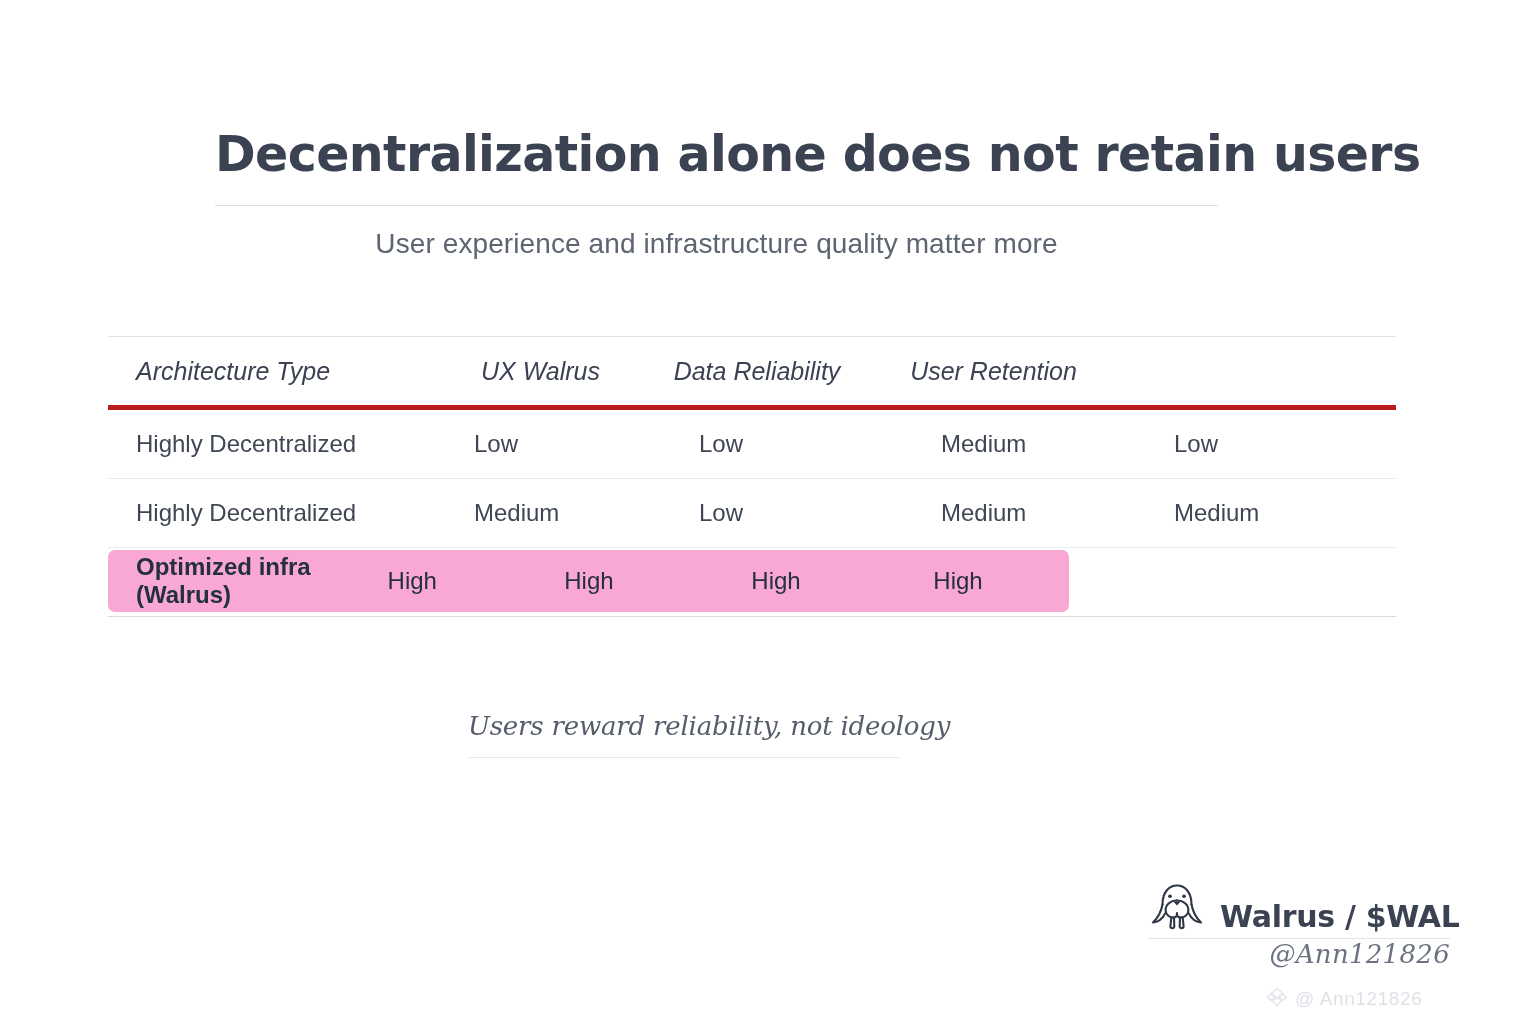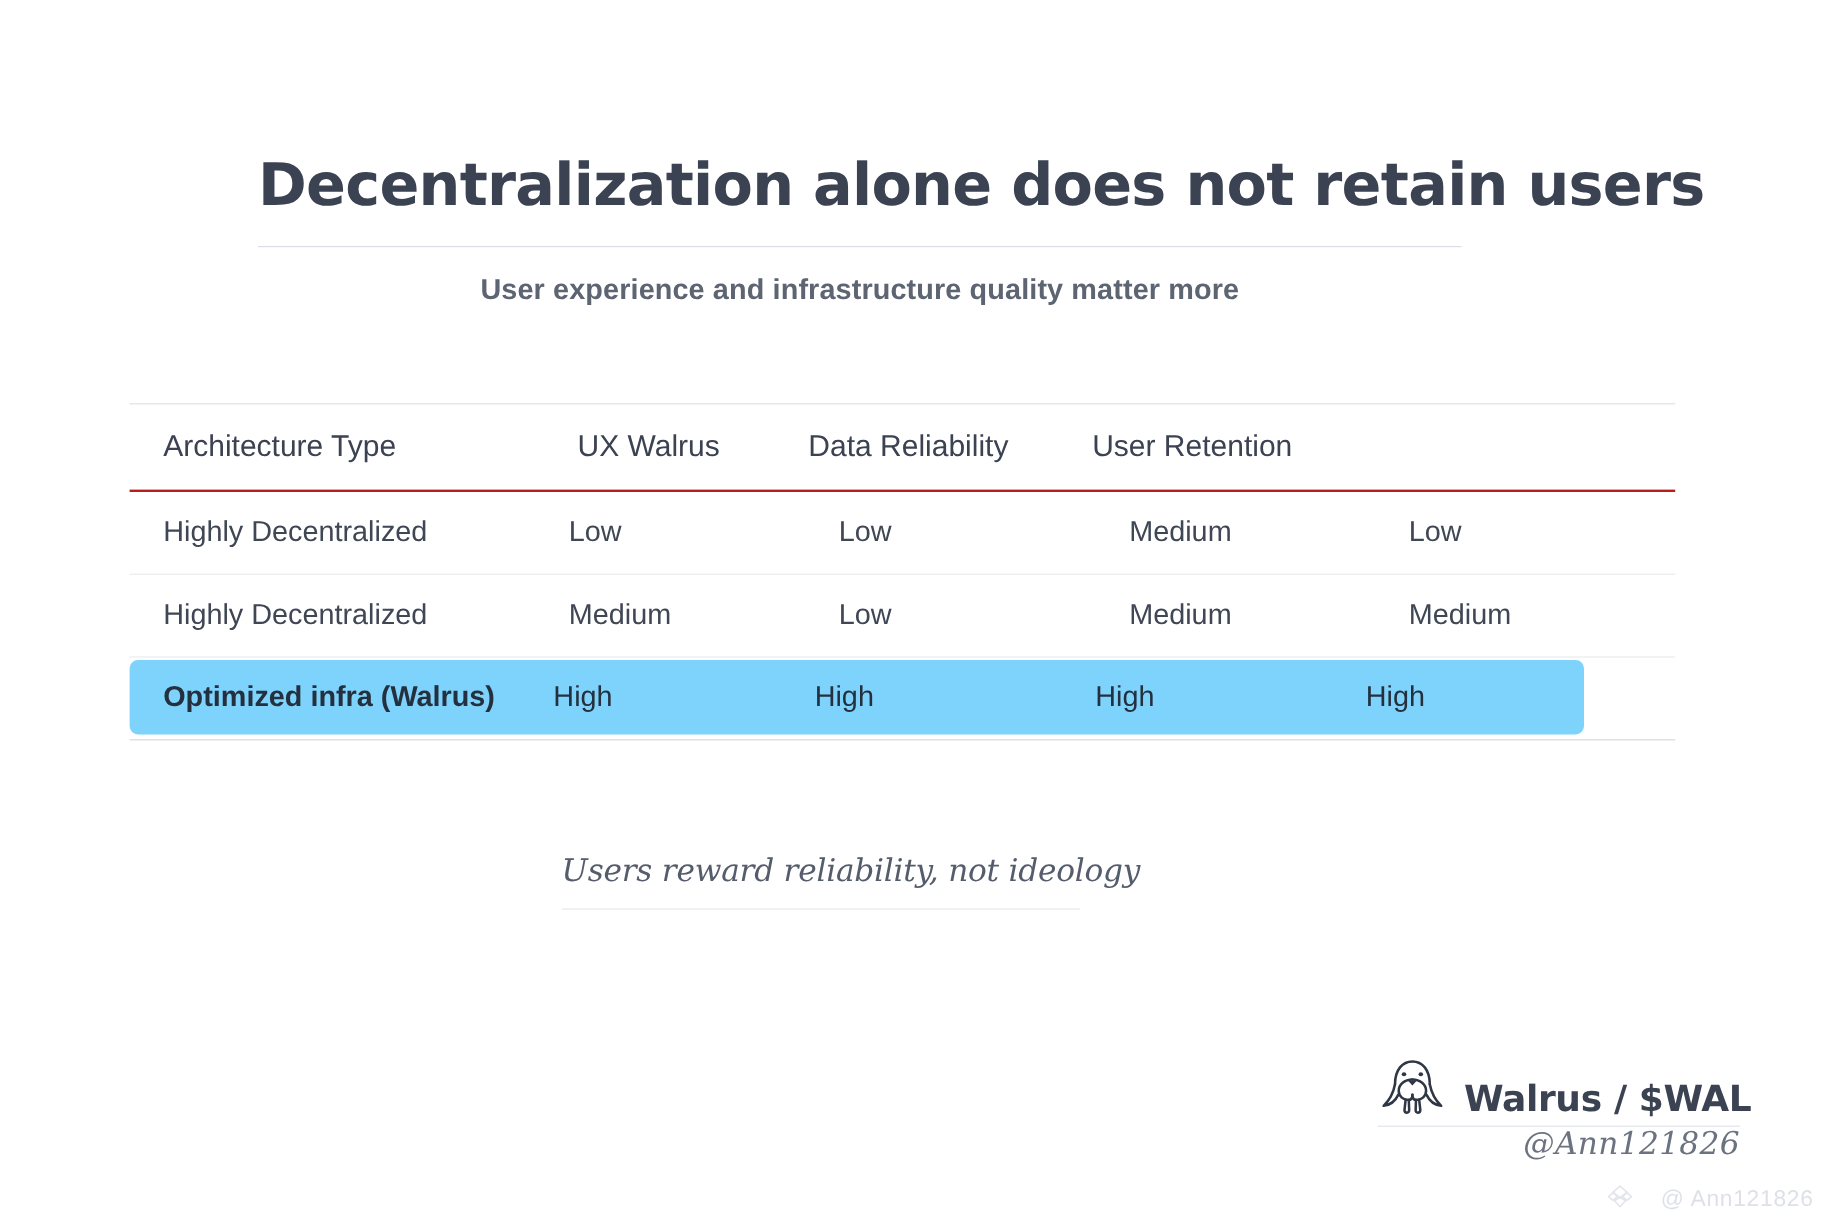--- a/index.html
+++ b/index.html
@@ -46,8 +46,8 @@
   }
   .slide-subtitle {
     margin-top: 22px;
-    font-size: 24px;
-    font-weight: 700;
+    font-size: 28px;
+    font-weight: 400;
     color: #5d6472;
     letter-spacing: 0.1px;
     white-space: nowrap;

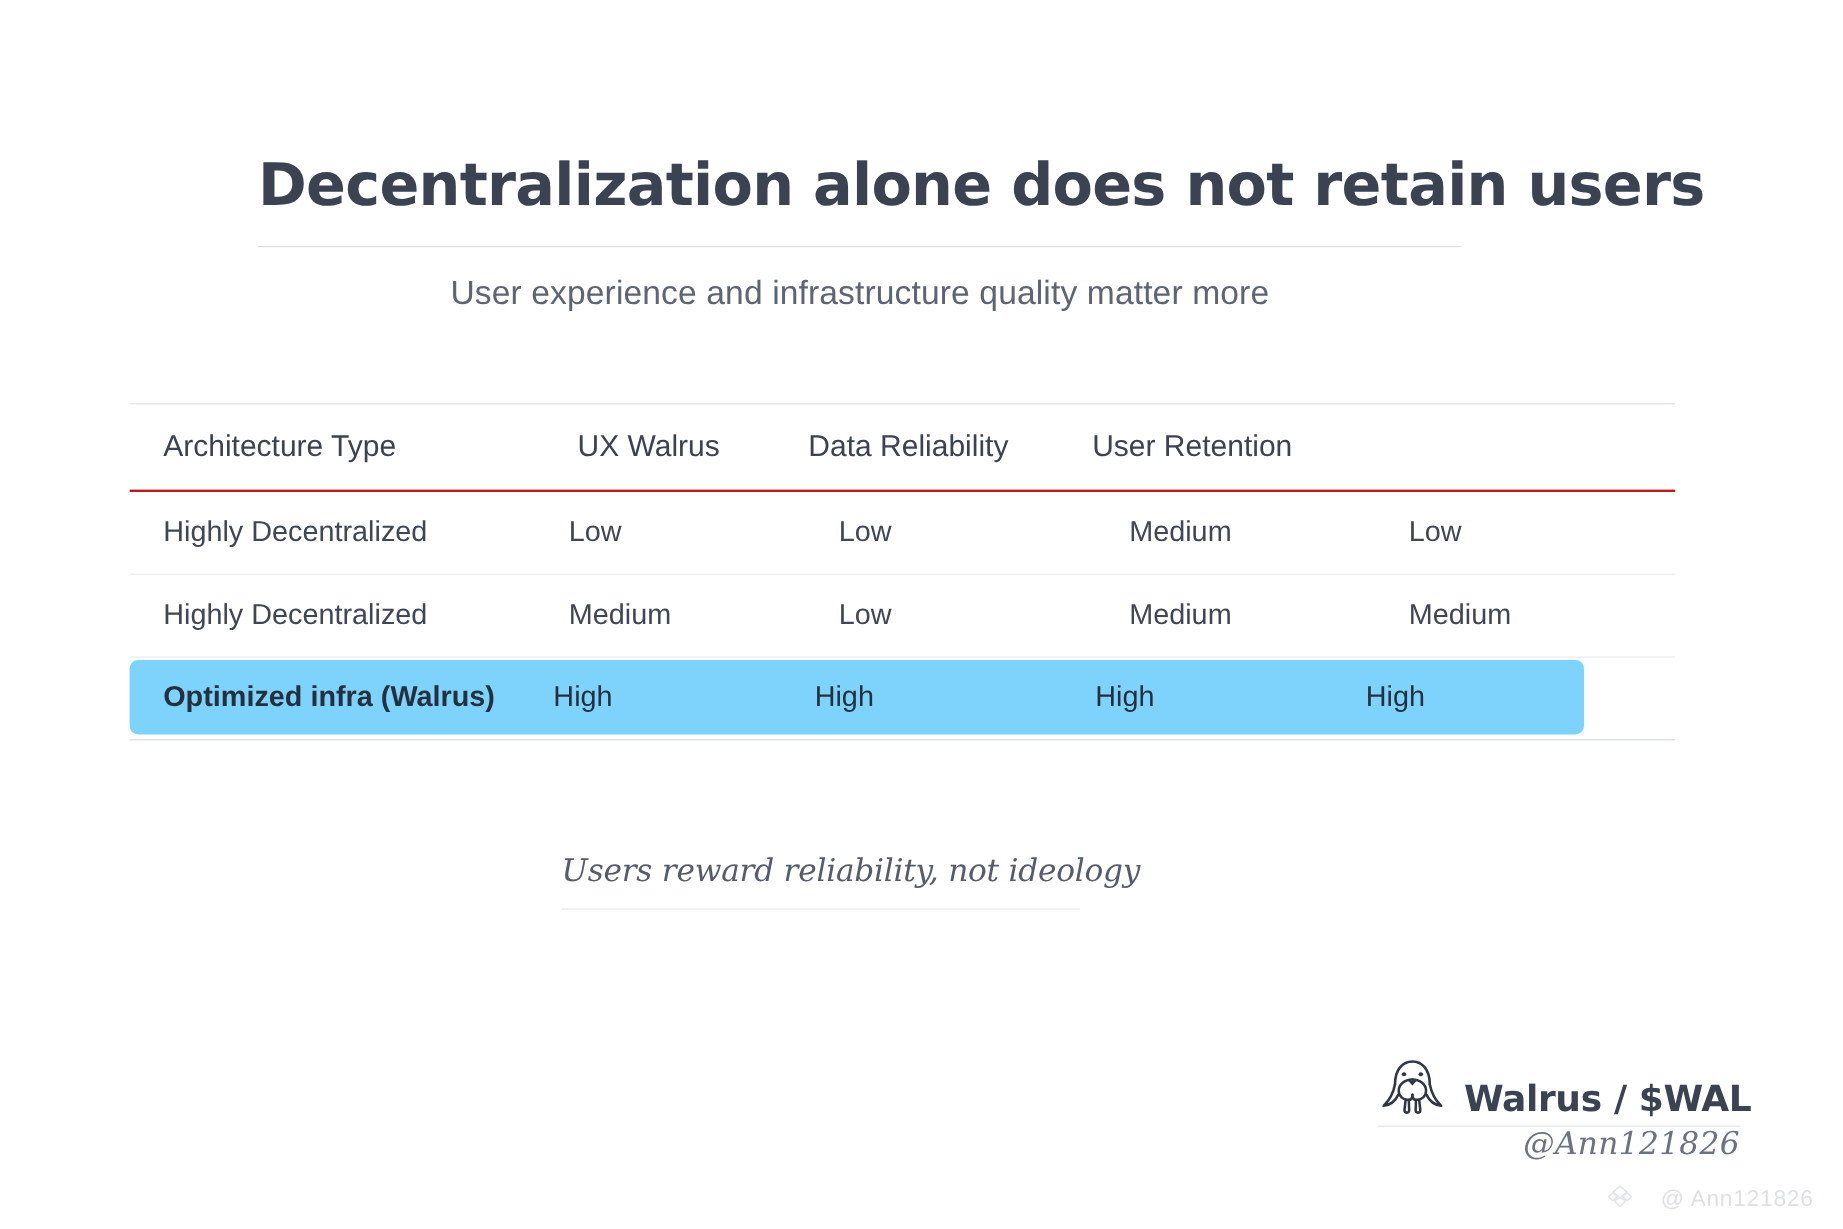--- a/index.html
+++ b/index.html
@@ -78,7 +78,8 @@
   }
   .trow.header {
     height: 73px;
-    border-bottom: 2px solid #b91c1c;
+    border-bottom: 5px solid #b91c1c;
+    font-style: italic;
   }
   .trow.body {
     border-bottom: 1px solid #e9ebf1;

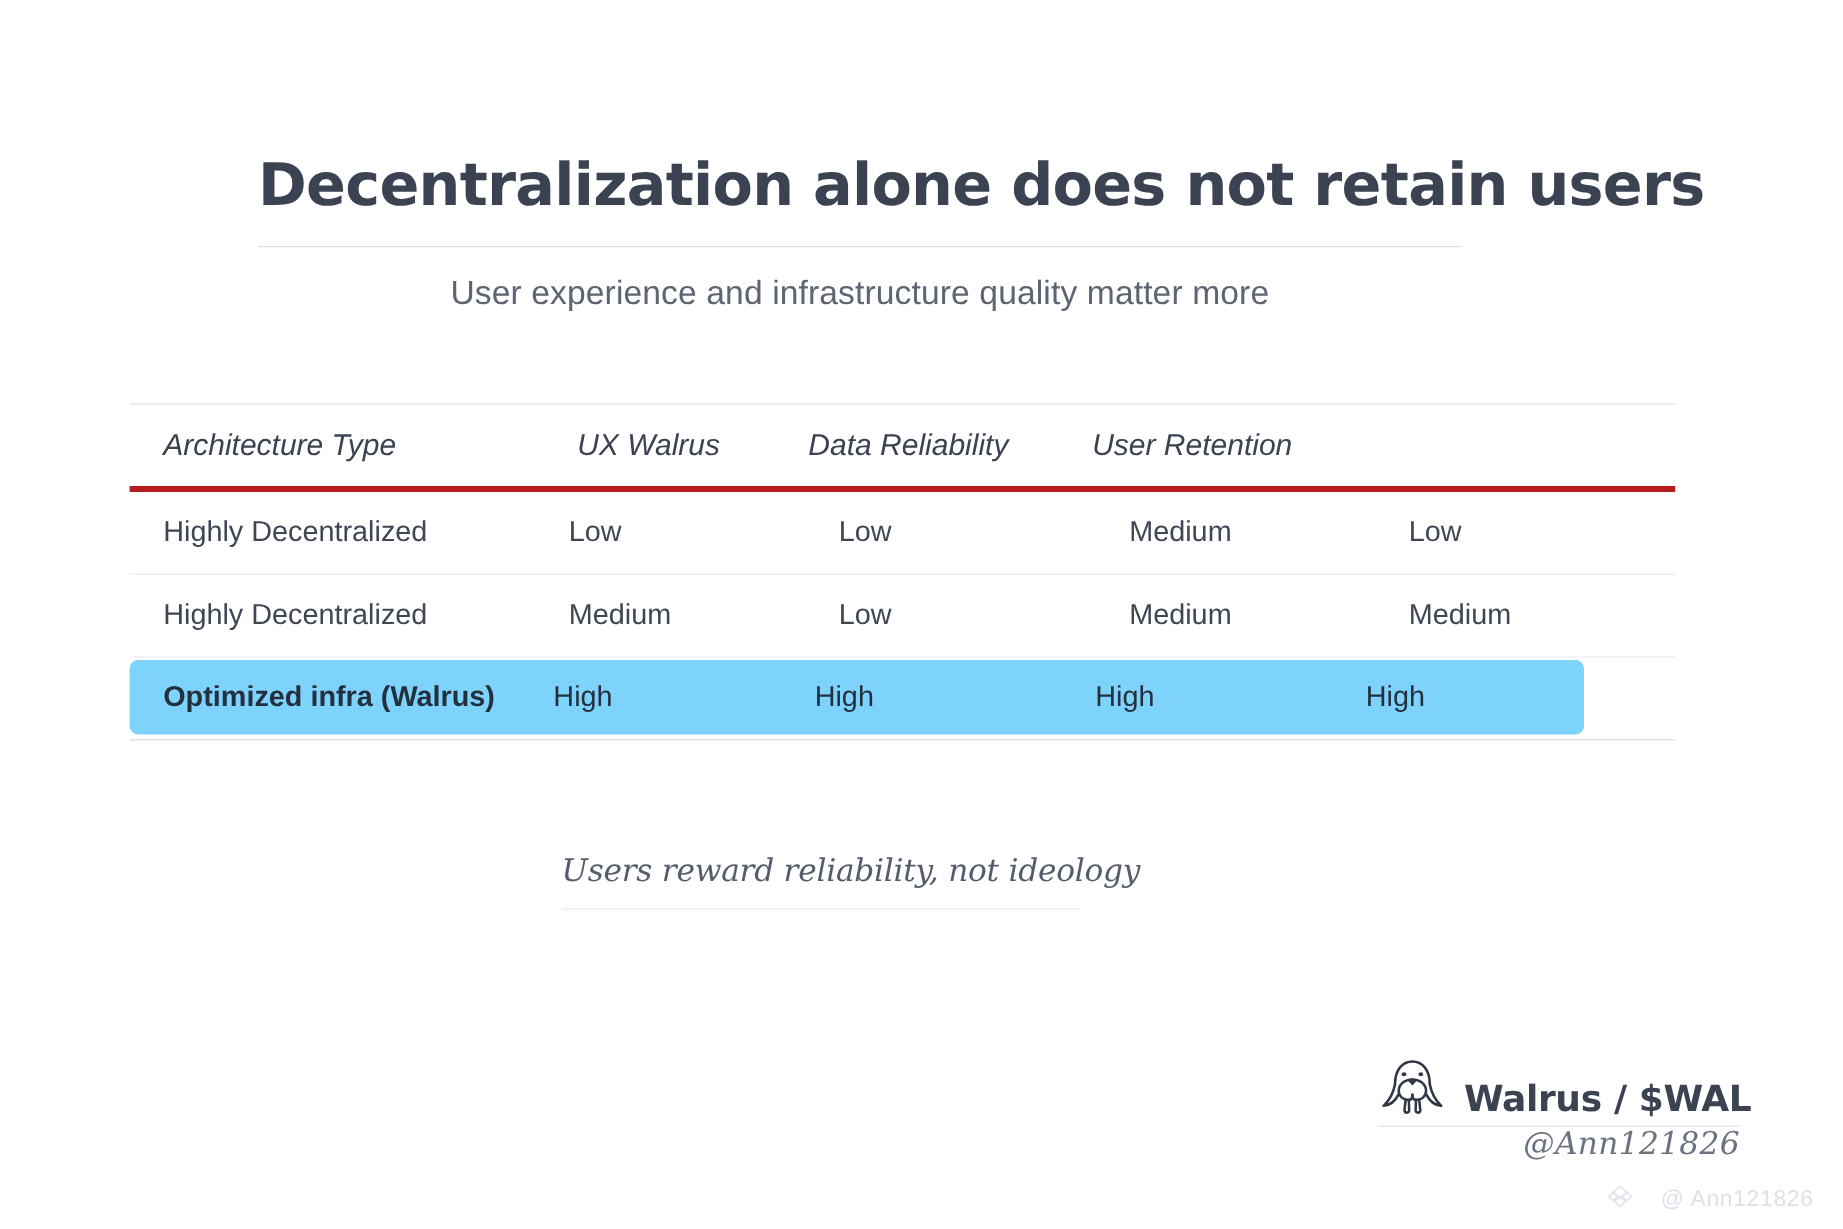--- a/index.html
+++ b/index.html
@@ -85,11 +85,11 @@
     border-bottom: 1px solid #e9ebf1;
   }
   .trow.highlight {
-    background: #7dd3fc;
+    background: #f9a8d4;
     border-radius: 7px;
     border-bottom: none;
     height: 62px;
-    width: 1212px;
+    width: 961px;
     margin-top: 2px;
     margin-bottom: 4px;
   }

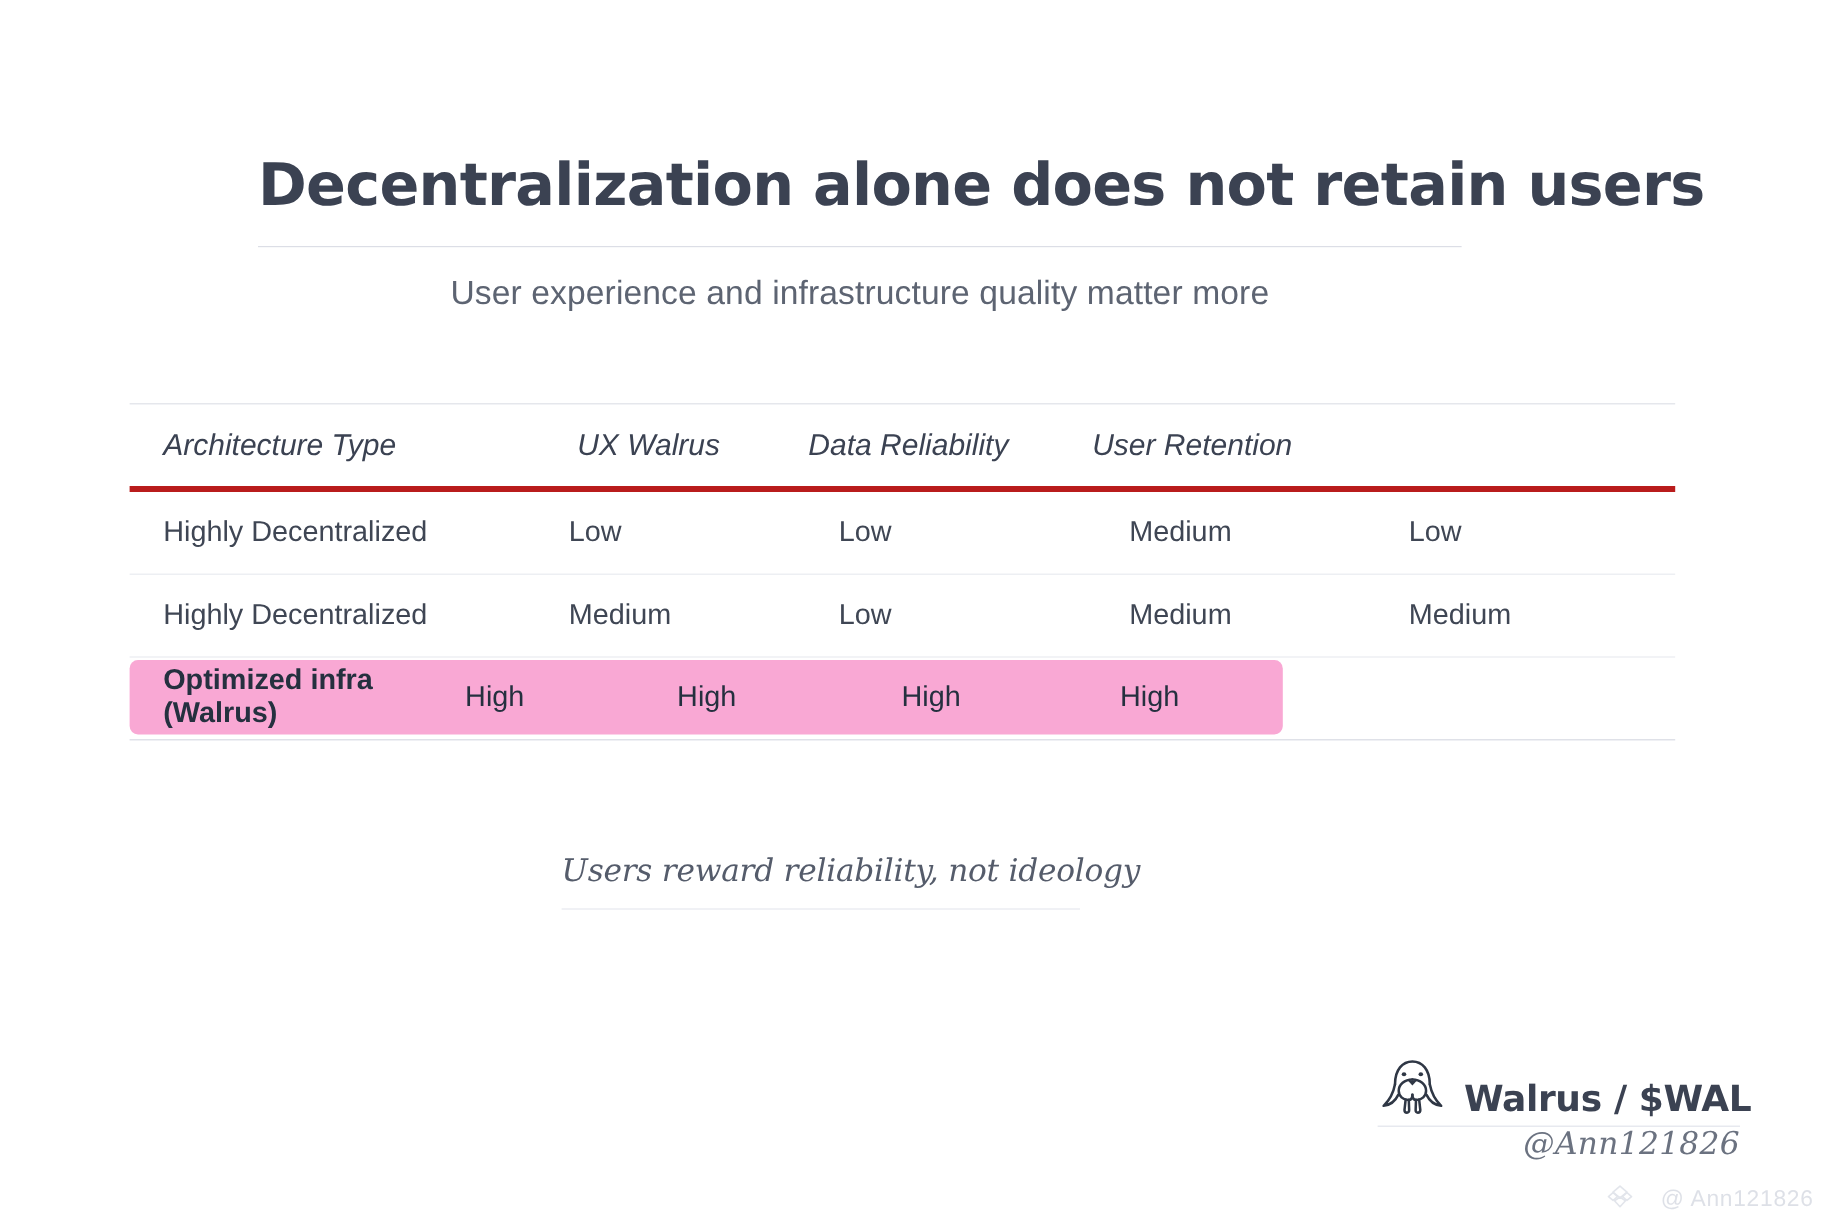--- a/index.html
+++ b/index.html
@@ -203,11 +203,11 @@
   
   .watermark {
     position: absolute;
-    left: 1338px;
+    left: 1265px;
     top: 986px;
     display: flex;
     align-items: center;
-    gap: 22px;
+    gap: 6px;
     opacity: 0.55;
   }
   .watermark-text {

